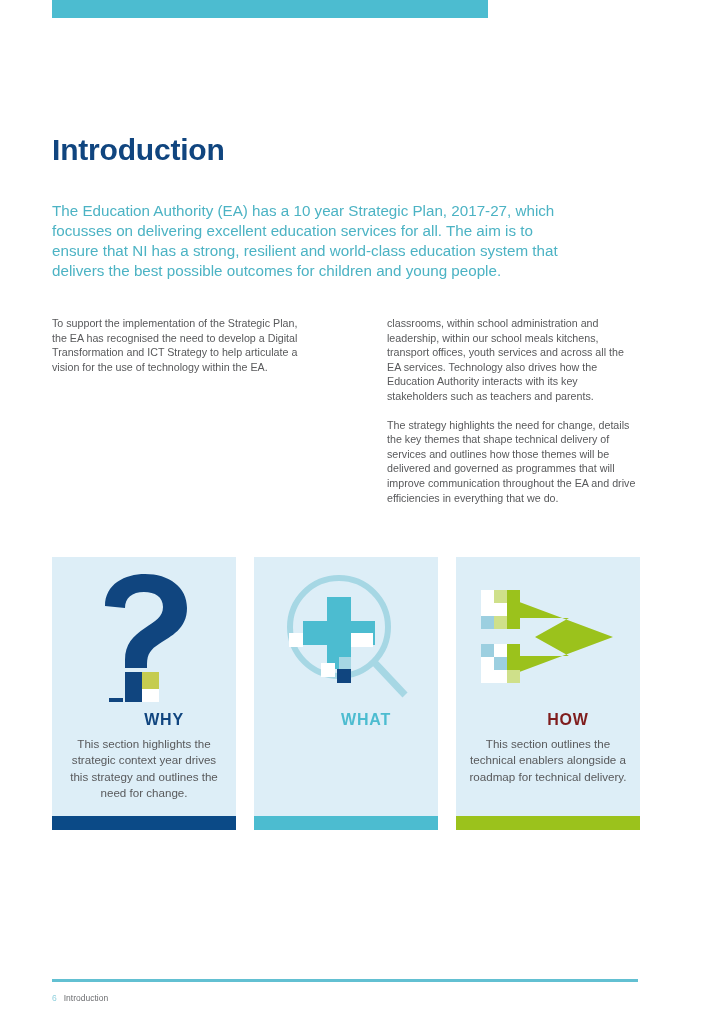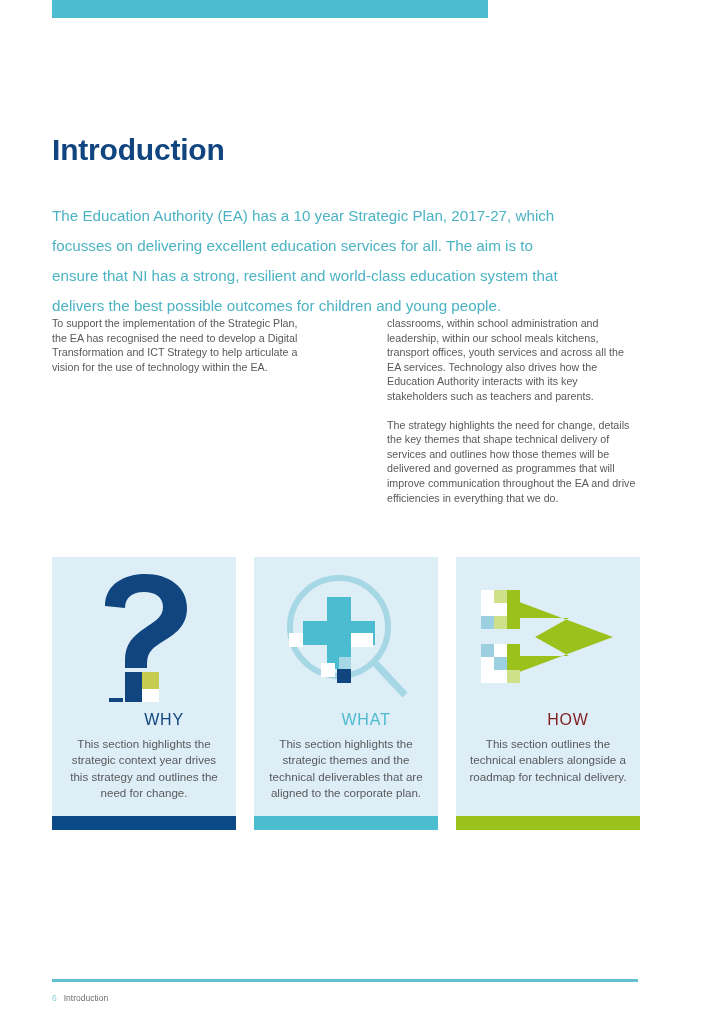--- a/index.html
+++ b/index.html
@@ -43,7 +43,7 @@
     top: 201px;
     width: 520px;
     font-size: 15.2px;
-    line-height: 30px;
+    line-height: 20px;
     color: #4cb3c4;
   }
 

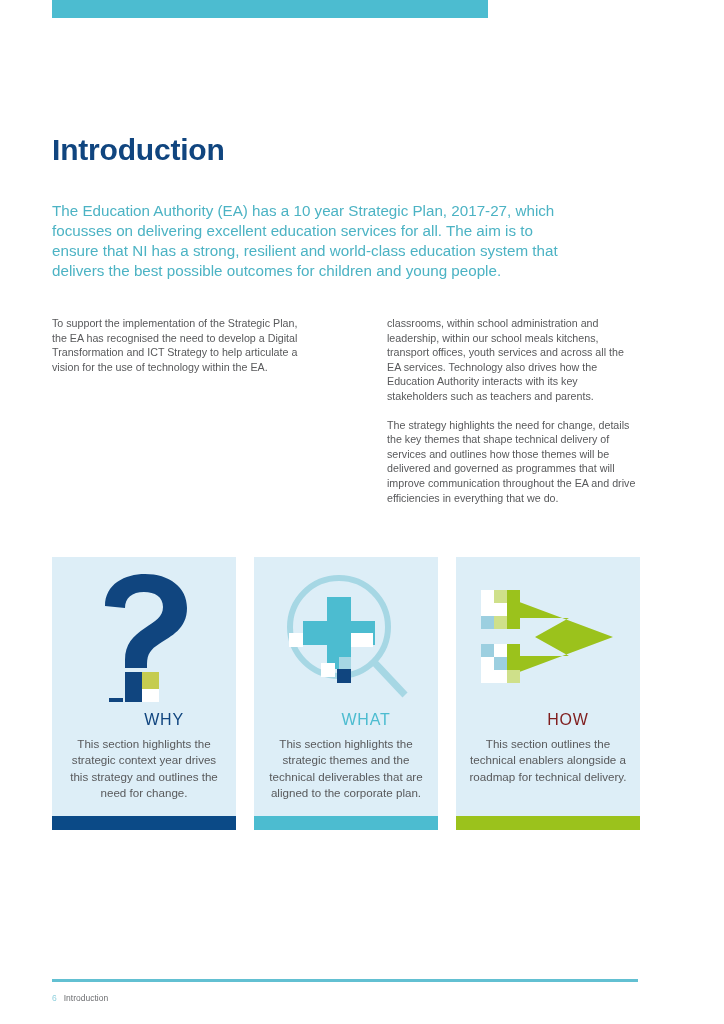--- a/index.html
+++ b/index.html
@@ -97,7 +97,7 @@
   }
   .card-title {
     font-size: 16px;
-    font-weight: normal;
+    font-weight: bold;
     letter-spacing: 0.8px;
     margin-top: 4px;
     margin-left: 40px;

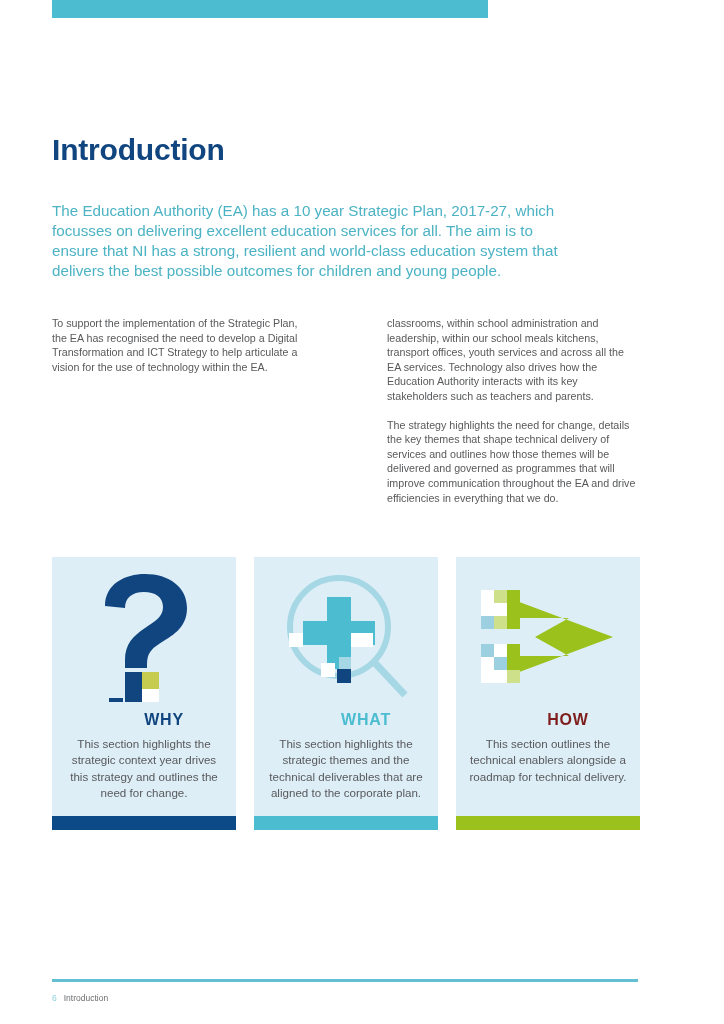--- a/index.html
+++ b/index.html
@@ -216,7 +216,6 @@
       </svg>
     </div>
     <div class="card-title title-what">WHAT</div>
-    <div class="card-text">This section highlights the strategic themes and the technical deliverables that are aligned to the corporate plan.</div>
     <div class="card-spacer"></div>
     <div class="card-bar bar-what"></div>
   </div>

